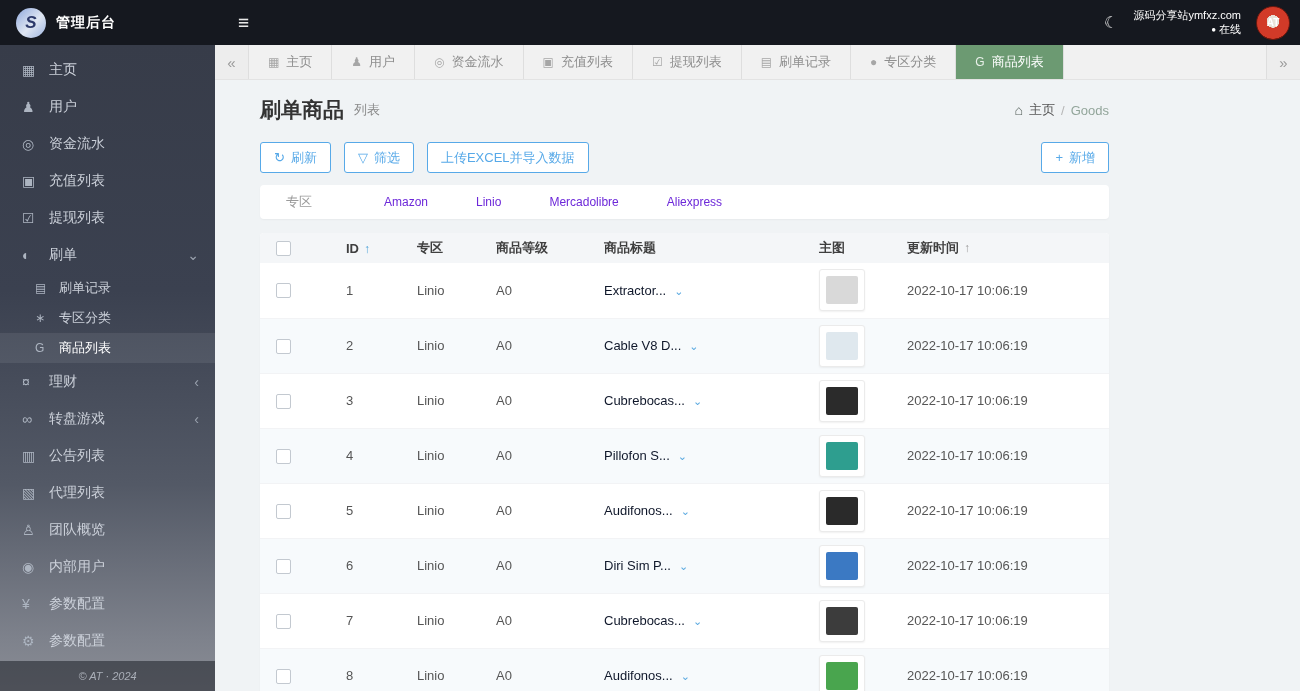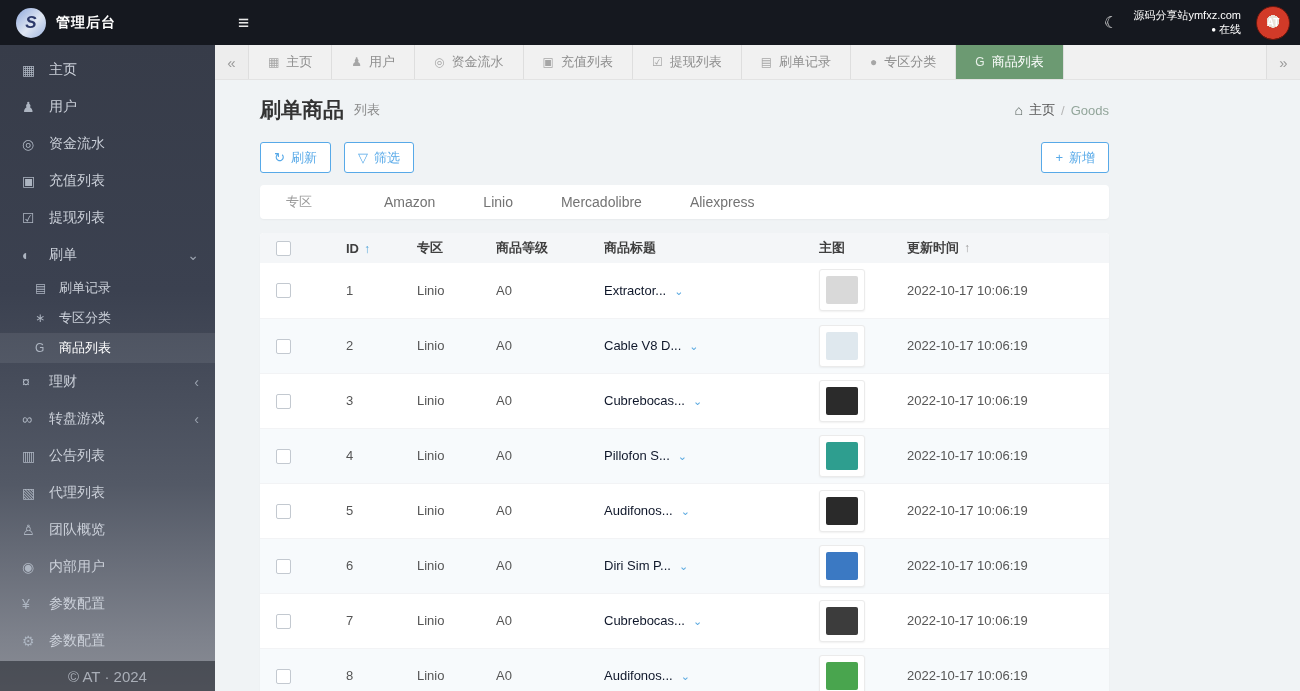--- a/index.html
+++ b/index.html
@@ -275,6 +275,9 @@
       <button class="btn-outline">
         <span class="b-ic">▽</span>
         <span>筛选</span>
+      </button>
+      <button class="btn-outline">
+        <span>上传EXCEL并导入数据</span>
       </button>
       <button class="btn-outline btn-add">
         <span class="b-ic">+</span>

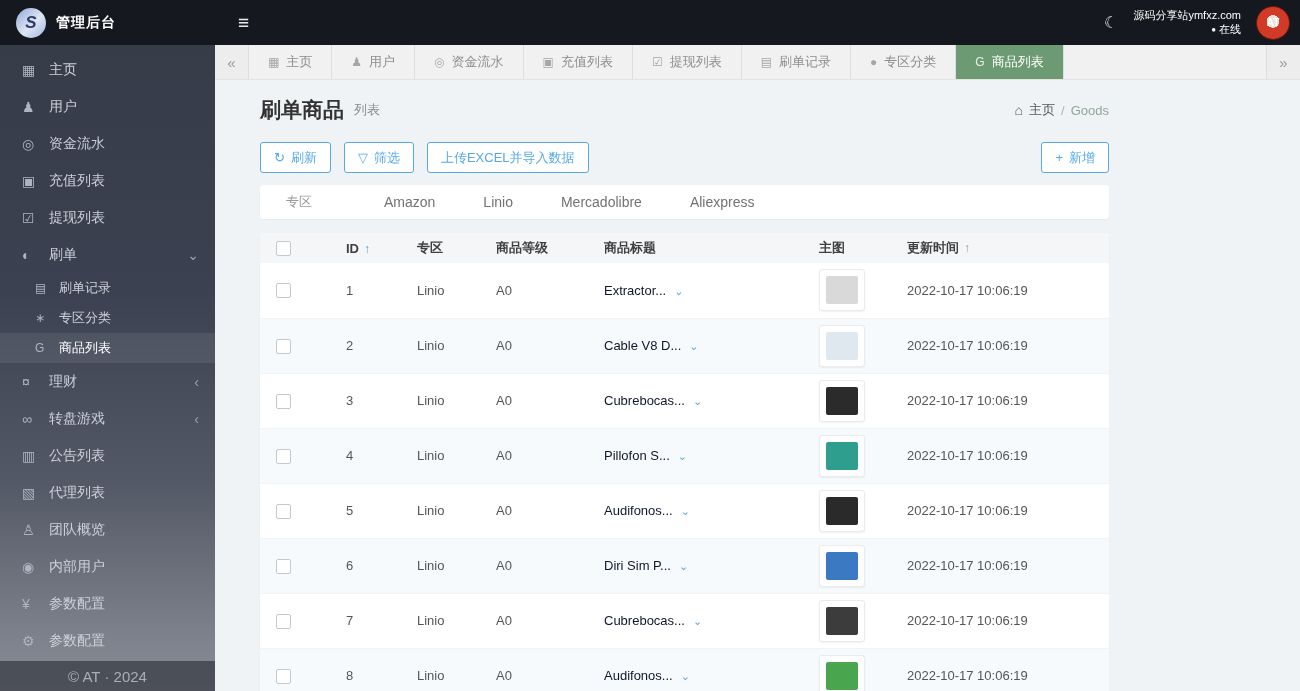--- a/index.html
+++ b/index.html
@@ -96,7 +96,7 @@
   }
   .zf-label { color: #9a9a9a; font-size: 13px; margin-right: 72px; }
   .zf-options { display: flex; gap: 48px; }
-  .zf-option { font-size: 14px; color: #737373; cursor: pointer; }
+  .zf-option { font-size: 12px; color: #6d28d9; cursor: pointer; }
 
   .table-card { margin-top: 14px; background: #fff; border-radius: 4px 4px 0 0; overflow: hidden; box-shadow: 0 1px 2px rgba(0,0,0,0.04); }
   table.goods-table { width: 100%; border-collapse: collapse; table-layout: fixed; }

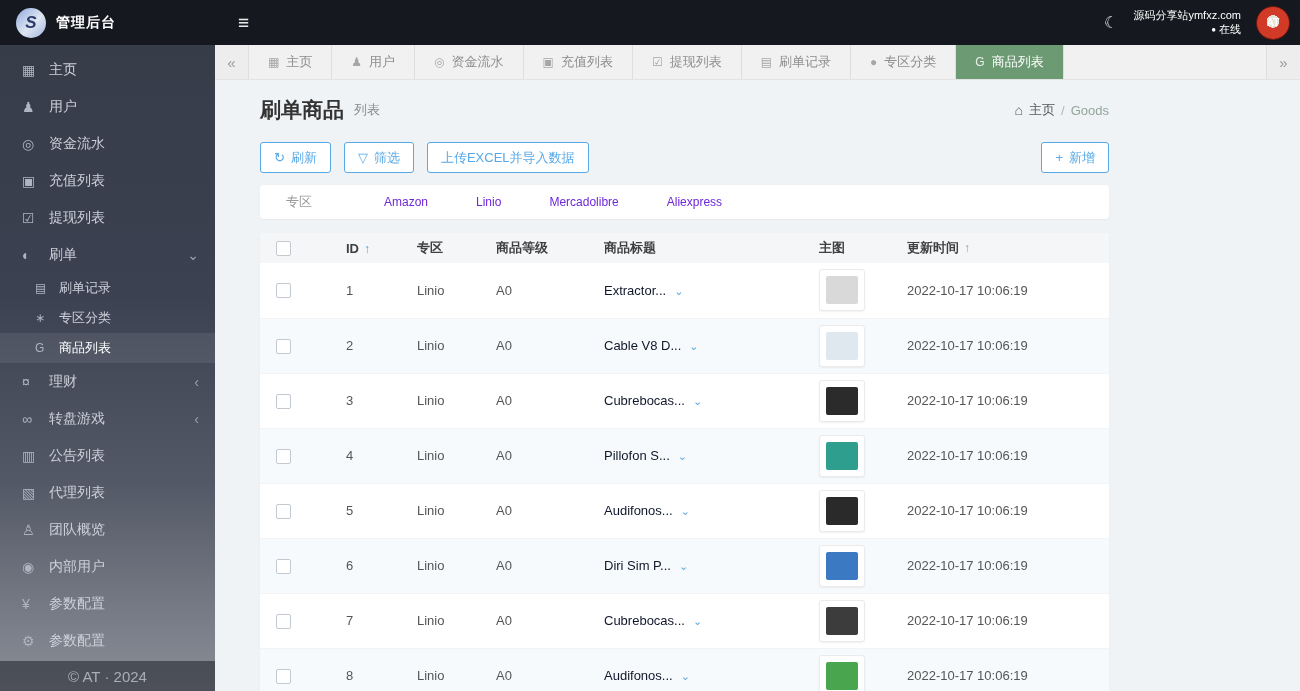--- a/index.html
+++ b/index.html
@@ -54,8 +54,8 @@
   .menu-item.sub .mi-ic { width: 24px; font-size: 12px; }
   .menu-item.active { color: #fff; background: rgba(255,255,255,0.08); }
   .sidebar-footer {
-    height: 30px; background: rgba(28,31,38,0.55); color: #a9aeb7; font-size: 15px;
-    display: flex; align-items: center; justify-content: center;
+    height: 30px; background: rgba(28,31,38,0.55); color: #a9aeb7; font-size: 11px;
+    display: flex; align-items: center; justify-content: center; font-style: italic;
   }
 
   

